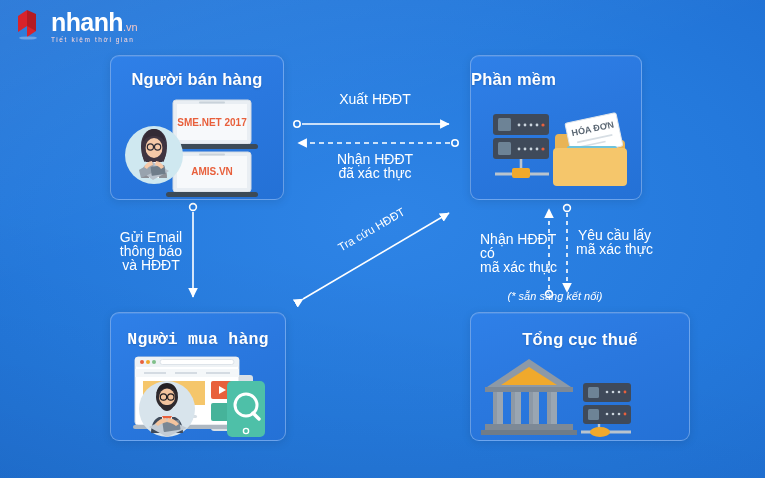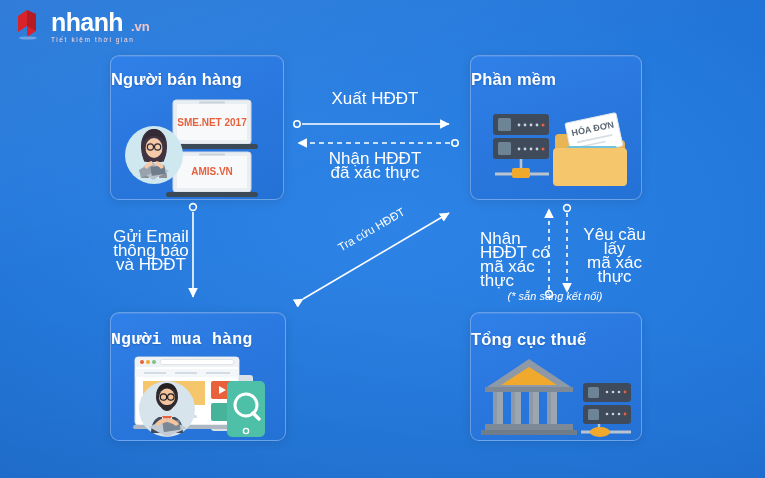--- a/index.html
+++ b/index.html
@@ -26,7 +26,7 @@
   .logo-mark{width:34px;height:34px;position:relative;margin-right:3px;}
   .logo-word{line-height:1;padding-top:3px;}
   .logo-name{font-size:25px;font-weight:bold;color:#ffffff;letter-spacing:-.6px;display:inline-block;}
-  .logo-tld{font-size:13px;font-weight:bold;color:#f1c6c6;display:inline-block;margin-left:8px;}
+  .logo-tld{font-size:11px;font-weight:normal;color:#f1c6c6;display:inline-block;}
   .logo-tag{font-size:6.5px;color:#ffd9d9;letter-spacing:1.6px;margin-top:2px;white-space:nowrap;}
 
   

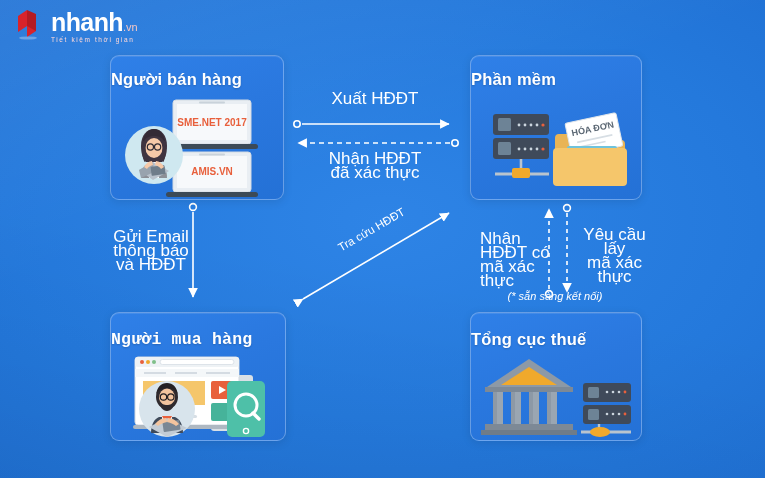--- a/index.html
+++ b/index.html
@@ -38,7 +38,7 @@
     box-shadow:0 2px 10px rgba(0,0,0,.10), inset 0 1px 0 rgba(255,255,255,.10);
   }
   .box-title{
-    position:absolute;left:0;right:0;
+    position:absolute;left:0;right:0;text-align:center;
     color:#ffffff;font-size:16.5px;font-weight:bold;letter-spacing:.2px;
     text-shadow:0 1px 2px rgba(0,0,0,.18);
   }

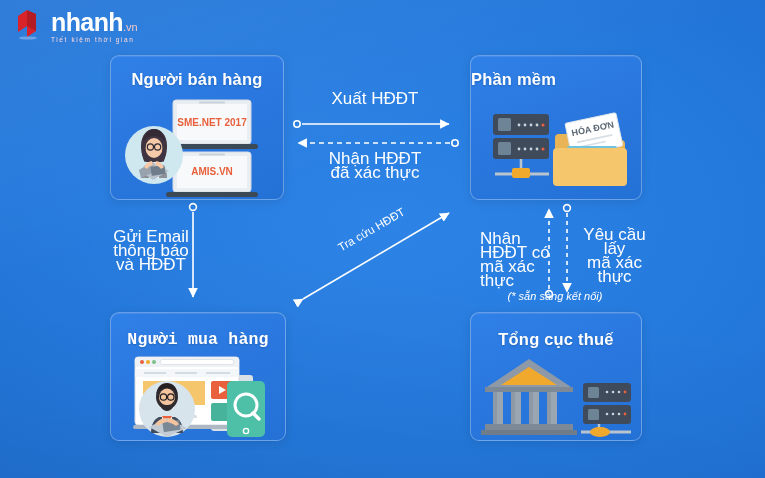--- a/index.html
+++ b/index.html
@@ -54,7 +54,7 @@
   .art{position:absolute;left:0;right:0;bottom:0;top:40px;}
 
   
-  .lbl{position:absolute;color:#ffffff;font-size:17px;line-height:14px;text-align:center;white-space:pre-line;}
+  .lbl{position:absolute;color:#ffffff;font-size:14px;line-height:14px;text-align:center;white-space:pre-line;}
   .lbl.ital{font-style:italic;font-size:11px;}
 
   svg.edges{position:absolute;left:0;top:0;width:765px;height:478px;pointer-events:none;}

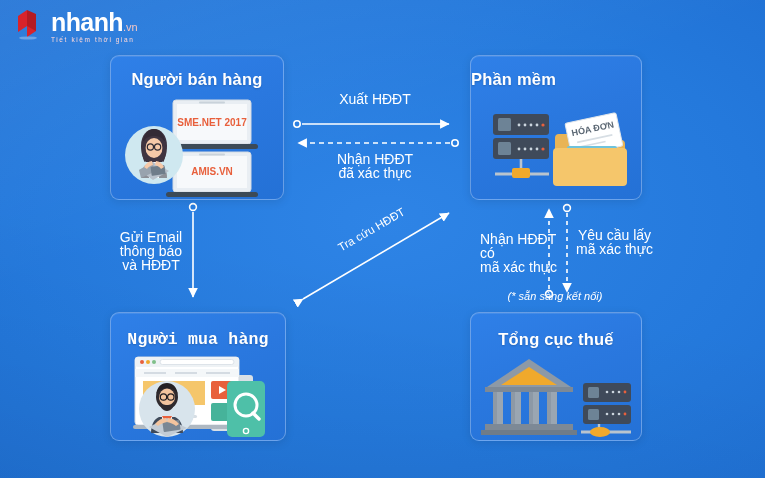--- a/index.html
+++ b/index.html
@@ -45,7 +45,7 @@
   #box-seller   {left:110px;top:55px; width:172px;height:143px;}
   #box-software {left:470px;top:55px; width:170px;height:143px;}
   #box-buyer    {left:110px;top:312px;width:174px;height:127px;font-family:Liberation Mono, monospace;}
-  #box-tax      {left:470px;top:312px;width:170px;height:127px;}
+  #box-tax      {left:470px;top:312px;width:170px;height:127px;padding-left:48px;}
   #box-seller   .box-title{top:14px;}
   #box-software .box-title{top:14px;text-align:left;}
   #box-buyer    .box-title{top:17px;}

